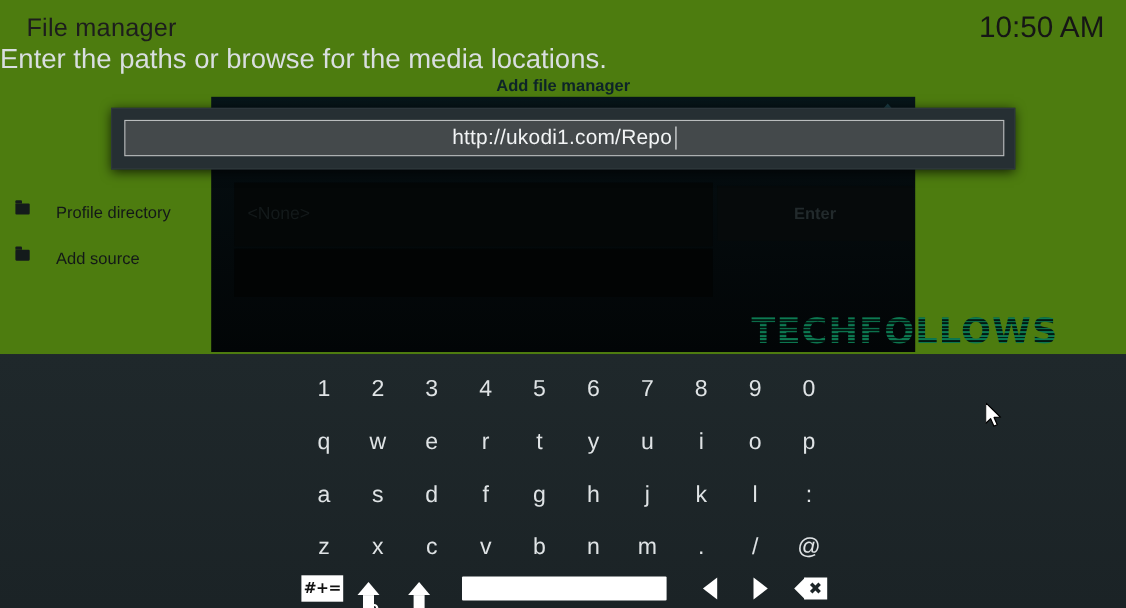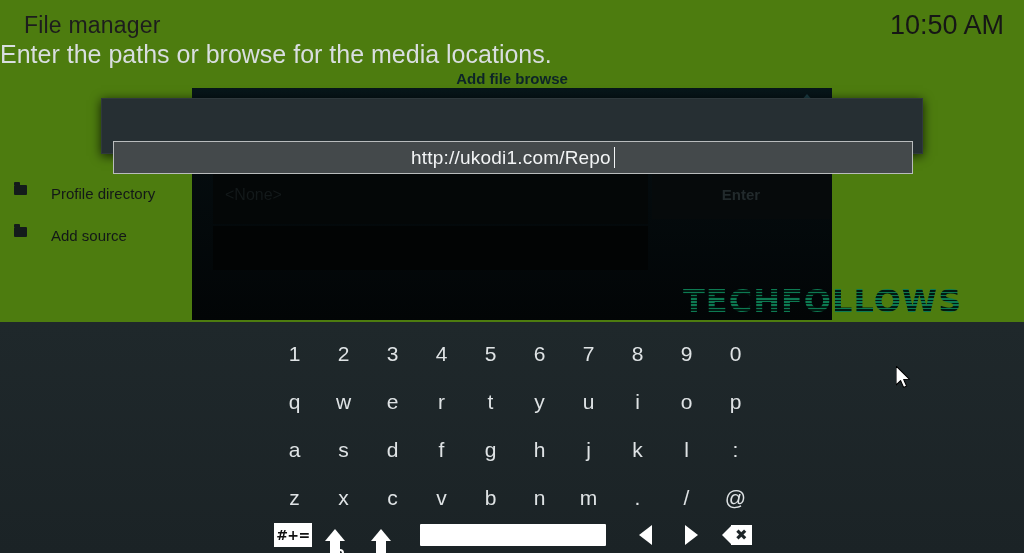--- a/index.html
+++ b/index.html
@@ -372,7 +372,7 @@
   <div id="prompt-heading">Enter the paths or browse for the media locations.</div>
 
   <div id="bg-dialog">
-    <div id="bg-dialog-title">Add file browse</div>
+    <div id="bg-dialog-title">Add file manager</div>
     <div id="bg-dialog-caret"></div>
   </div>
 

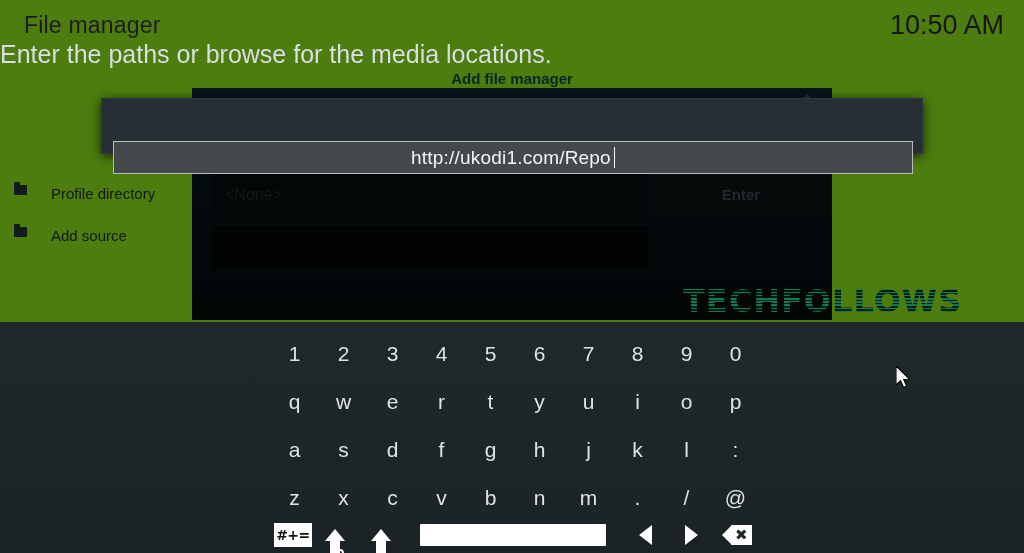--- a/index.html
+++ b/index.html
@@ -203,7 +203,6 @@
     color: #f2f4f5;
     font-size: 19px;
     letter-spacing: .2px;
-    margin-top: 32px;
   }
   #entry-caret {
     display: inline-block;

